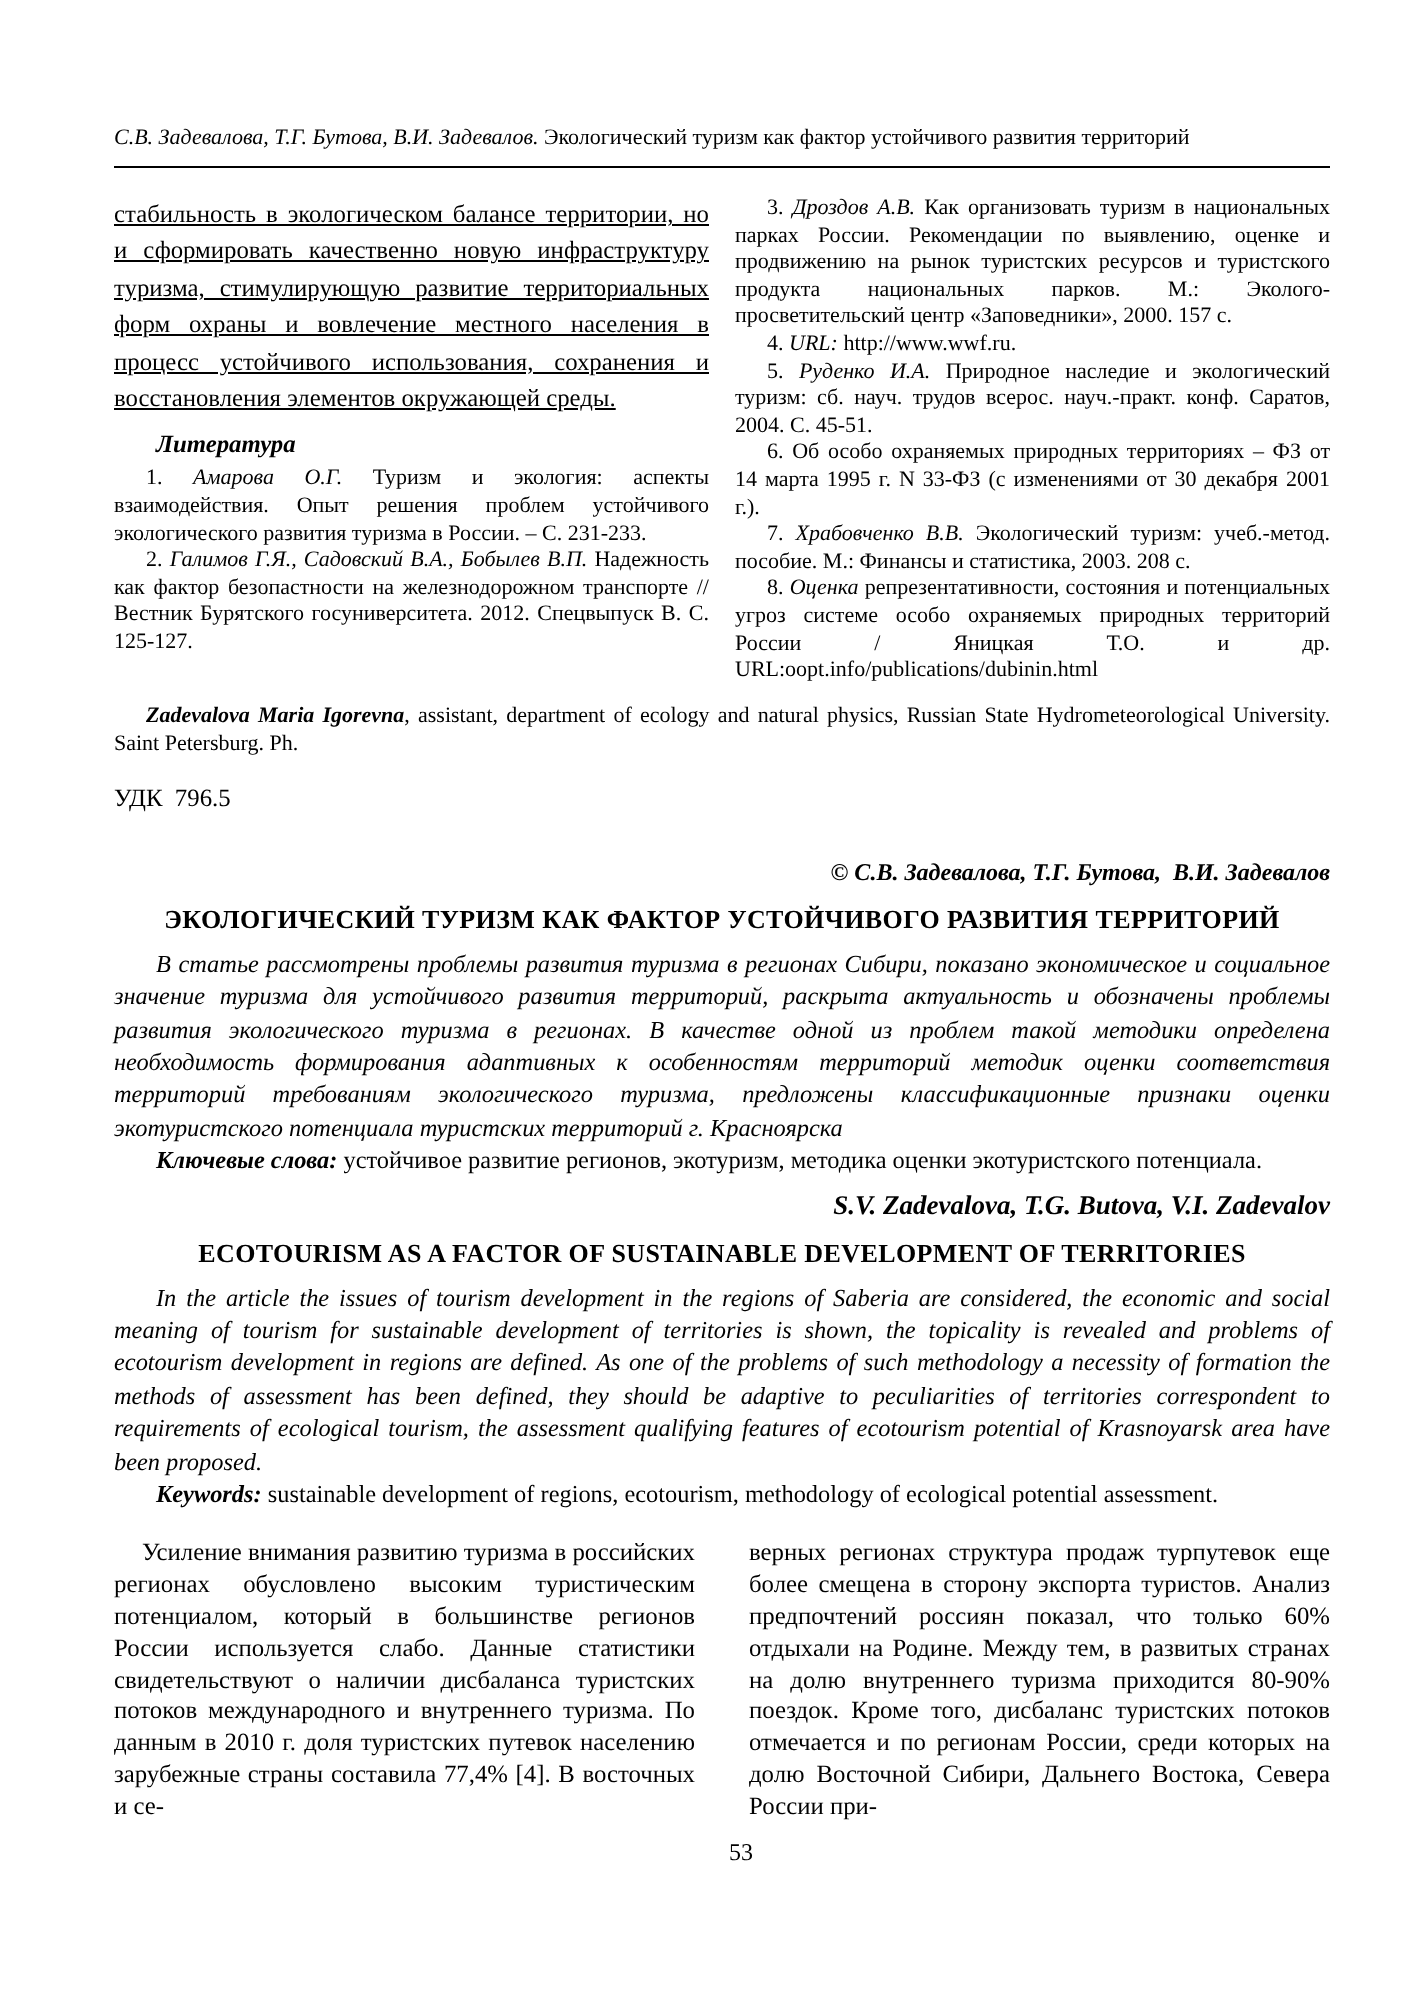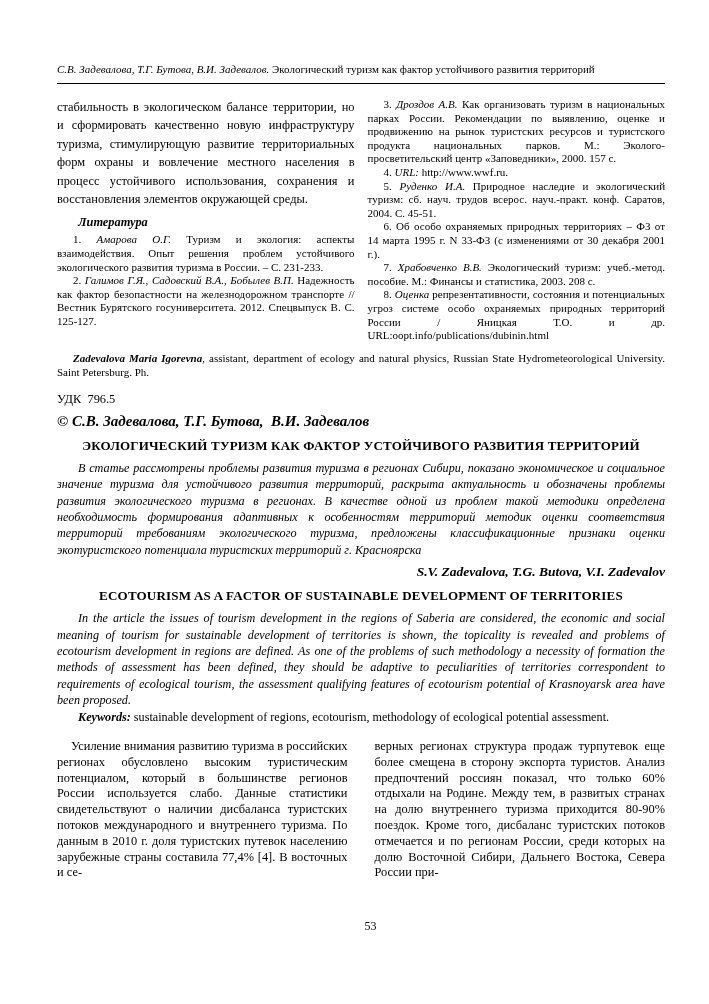--- a/index.html
+++ b/index.html
@@ -20,7 +20,7 @@
   }
   .cols { display:flex; gap:13px; margin-top:14px; }
   .col { flex:1; min-width:0; }
-  .intro { font-size:12.4px; line-height:18.4px; text-align:justify; margin:0; }
+  .intro { font-size:12.4px; line-height:18.4px; text-align:justify; margin:0;text-decoration:underline; }
   .lit-head {
     font-size:12.4px; font-weight:bold; font-style:italic;
     margin:7px 0 3px 0; text-indent:21px;

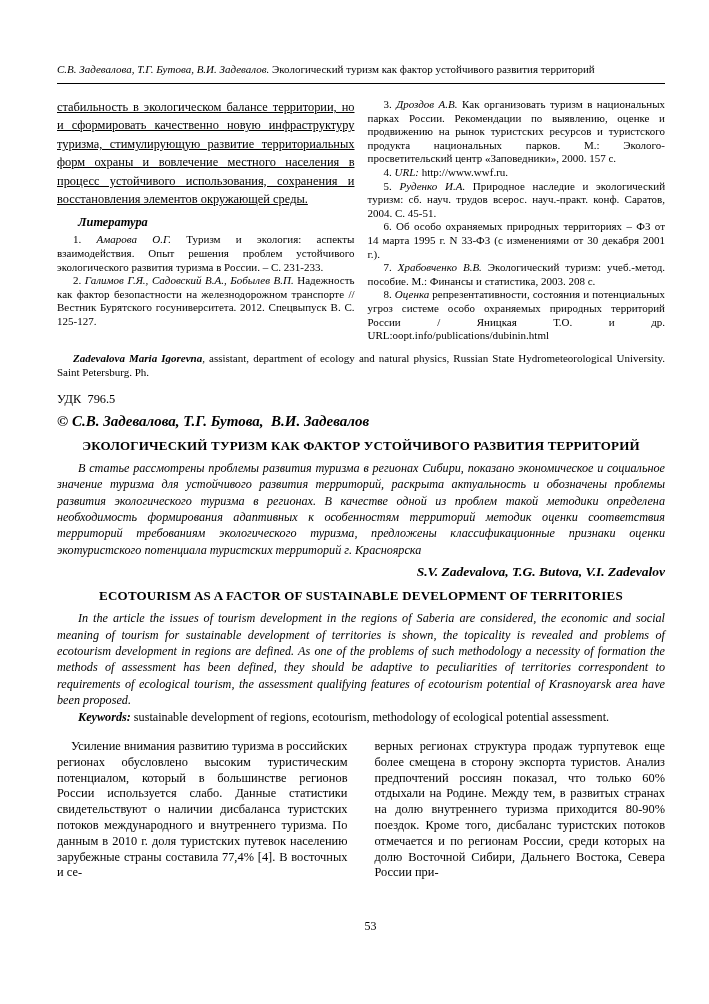--- a/index.html
+++ b/index.html
@@ -37,8 +37,8 @@
   .affil .name { font-weight:bold; font-style:italic; }
   .udc { font-size:12.4px; margin-top:12px; }
   .copyright {
-    font-size:15px; font-weight:bold; font-style:italic;
-    text-align:left; margin-top:6px;
+    font-size:12px; font-weight:bold; font-style:italic;
+    text-align:right; margin-top:22px;
   }
   .title {
     font-size:13px; font-weight:bold; text-align:center;

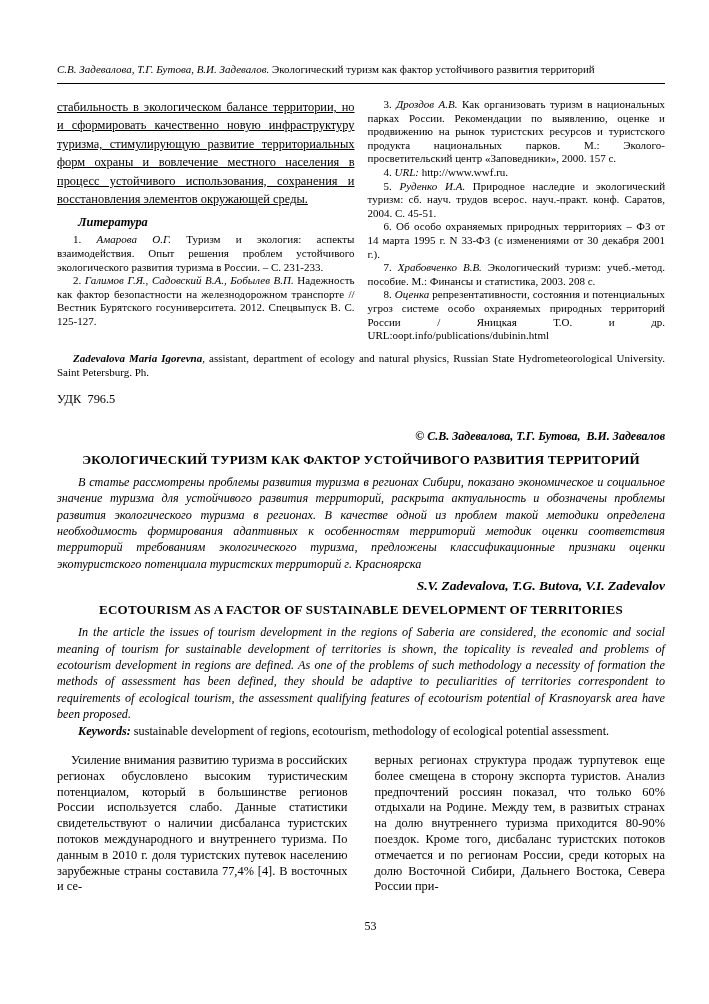--- a/index.html
+++ b/index.html
@@ -101,6 +101,7 @@
 
   <p class="abstract">В статье рассмотрены проблемы развития туризма в регионах Сибири, показано экономическое и социальное значение туризма для устойчивого развития территорий, раскрыта актуальность и обозначены проблемы развития экологического туризма в регионах. В качестве одной из проблем такой методики определена необходимость формирования адаптивных к особенностям территорий методик оценки соответствия территорий требованиям экологического туризма, предложены классификационные признаки оценки экотуристского потенциала туристских территорий г. Красноярска</p>
 
+  <p class="kw"><span class="label">Ключевые слова:</span><span> устойчивое развитие регионов, экотуризм, методика оценки экотуристского потенциала.</span></p>
 
   <div class="authors-en">S.V. Zadevalova, T.G. Butova, V.I. Zadevalov</div>
 

